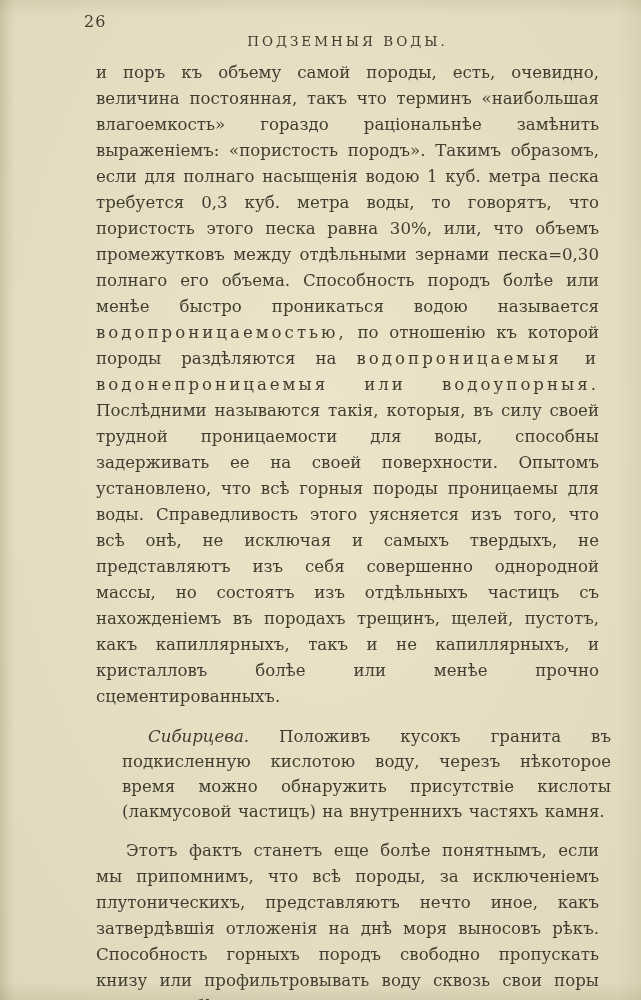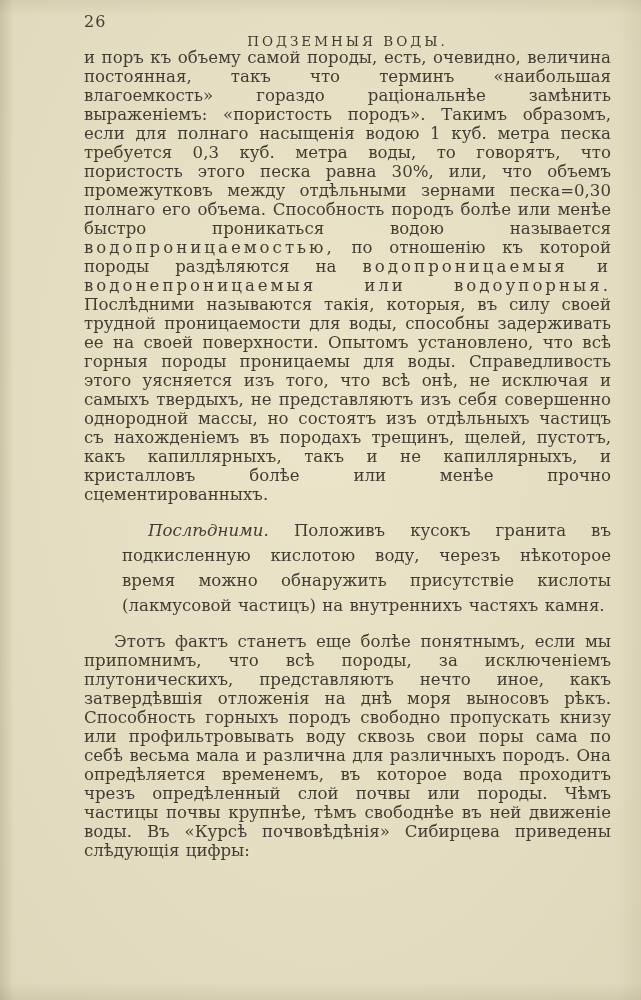--- a/index.html
+++ b/index.html
@@ -60,10 +60,10 @@
     right: 62px;
   }
   .para {
-    margin: 0;
+    margin: 12px;
     text-align: justify;
     font-size: 16.6px;
-    line-height: 19px;
+    line-height: 26px;
     word-spacing: 1px;
   }
   .para.indent {

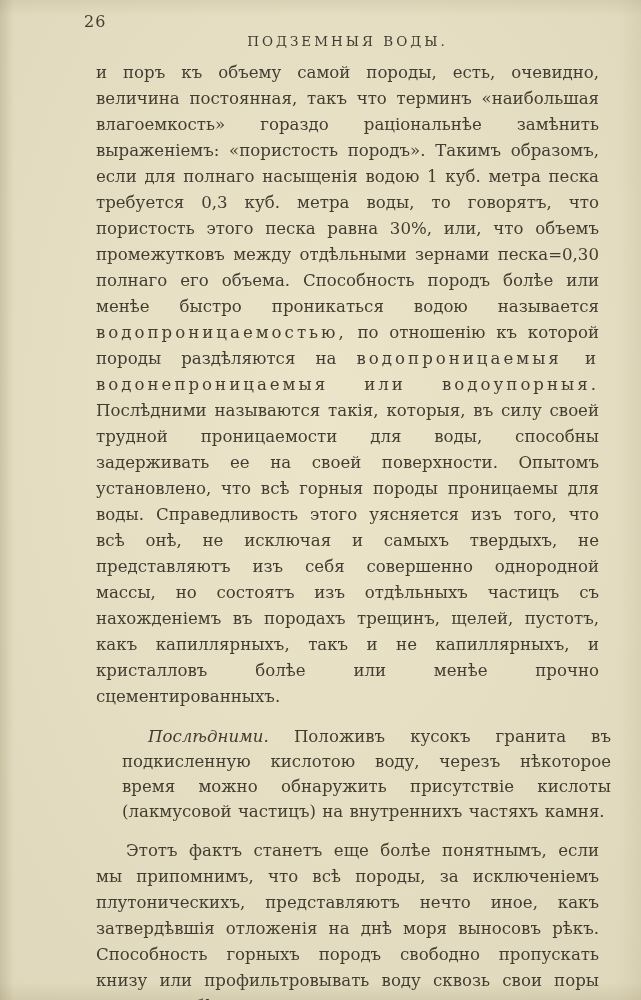--- a/index.html
+++ b/index.html
@@ -91,7 +91,7 @@
   </div>
   <div class="text-block">
       <p class="para"><span>и поръ къ объему самой породы, есть, очевидно, величина постоянная, такъ что терминъ «наибольшая влагоемкость» гораздо раціональнѣе замѣнить выраженіемъ: «пористость породъ». Такимъ образомъ, если для полнаго насыщенія водою 1 куб. метра песка требуется 0,3 куб. метра воды, то говорятъ, что пористость этого песка равна 30%, или, что объемъ промежутковъ между отдѣльными зернами песка=0,30 полнаго его объема. Способность породъ болѣе или менѣе быстро проникаться водою называется </span><span class="seg-spaced">водопроницаемостью,</span><span> по отношенію къ которой породы раздѣляются на </span><span class="seg-spaced">водопроницаемыя и водонепроницаемыя или водоупорныя.</span><span> Послѣдними называются такія, которыя, въ силу своей трудной проницаемости для воды, способны задерживать ее на своей поверхности. Опытомъ установлено, что всѣ горныя породы проницаемы для воды. Справедливость этого уясняется изъ того, что всѣ онѣ, не исключая и самыхъ твердыхъ, не представляютъ изъ себя совершенно однородной массы, но состоятъ изъ отдѣльныхъ частицъ съ нахожденіемъ въ породахъ трещинъ, щелей, пустотъ, какъ капиллярныхъ, такъ и не капиллярныхъ, и кристалловъ болѣе или менѣе прочно сцементированныхъ.</span></p>
-      <p class="para note"><span class="seg-italic">Послѣдними.</span><span> Положивъ кусокъ гранита въ подкисленную кислотою воду, черезъ нѣкоторое время можно обнаружить присутствіе кислоты (лакмусовой частицъ) на внутреннихъ частяхъ камня.</span></p>
+      <p class="para note"><span class="seg-italic">Сибирцева.</span><span> Положивъ кусокъ гранита въ подкисленную кислотою воду, черезъ нѣкоторое время можно обнаружить присутствіе кислоты (лакмусовой частицъ) на внутреннихъ частяхъ камня.</span></p>
       <p class="para indent"><span>Этотъ фактъ станетъ еще болѣе понятнымъ, если мы припомнимъ, что всѣ породы, за исключеніемъ плутоническихъ, представляютъ нечто иное, какъ затвердѣвшія отложенія на днѣ моря выносовъ рѣкъ. Способность горныхъ породъ свободно пропускать книзу или профильтровывать воду сквозь свои поры сама по себѣ весьма мала и различна для различныхъ породъ. Она опредѣляется временемъ, въ которое вода проходитъ чрезъ опредѣленный слой почвы или породы. Чѣмъ частицы почвы крупнѣе, тѣмъ свободнѣе въ ней движеніе воды. Въ «Курсѣ почвовѣдѣнія» Сибирцева приведены слѣдующія цифры:</span></p>
     </div>
 </div>

